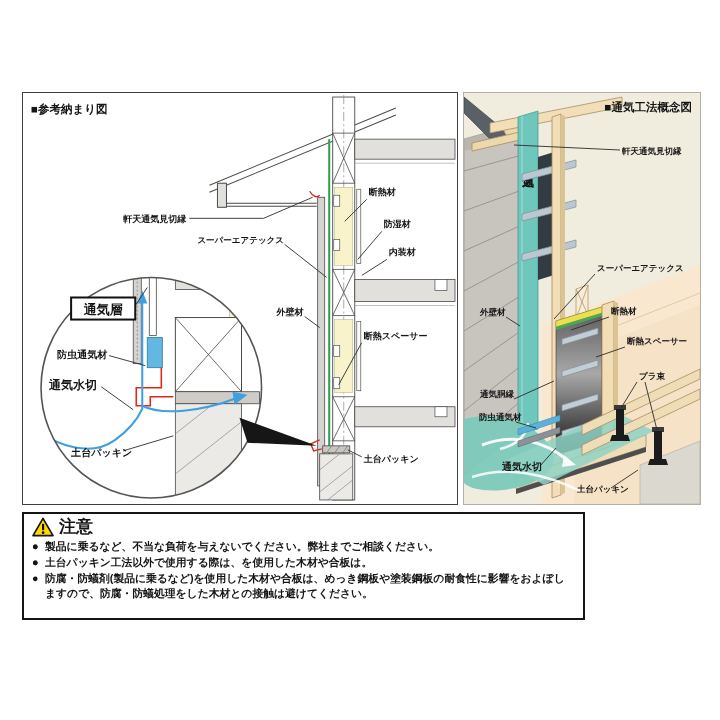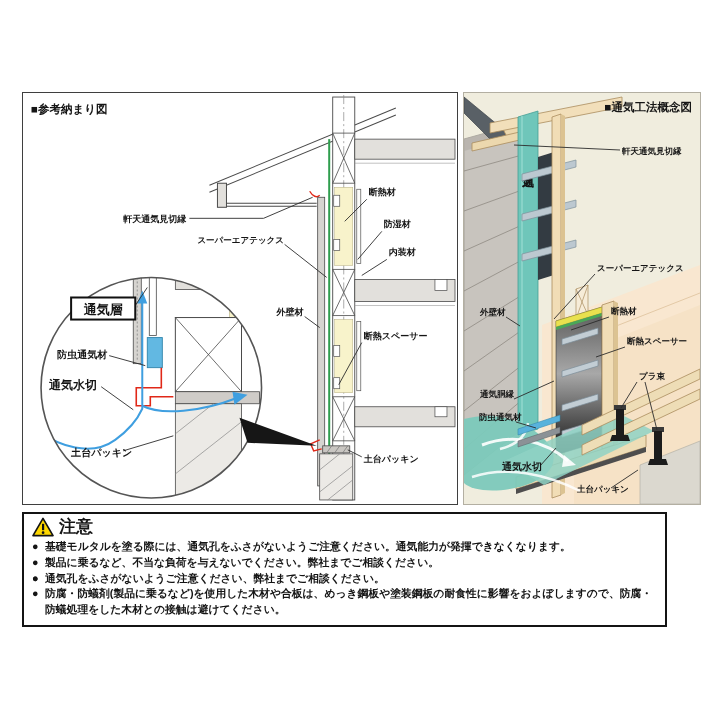--- a/index.html
+++ b/index.html
@@ -14,7 +14,7 @@
   .lbl-s{font-size:8.5px}
   .ttl{font-size:11.5px}
   .leader{fill:none;stroke:#2b2b2b;stroke-width:.9}
-  .caution{position:absolute;left:22px;top:512px;width:645px;min-height:108px;
+  .caution{position:absolute;left:22px;top:512px;width:563px;min-height:108px;
     border:2px solid #141414;background:#fff;padding:3px 10px 7px 8px}
   .caution-header{display:flex;align-items:center;gap:5px;font-weight:bold;font-size:17px;line-height:1.2}
   .warn{width:22px;height:20px}

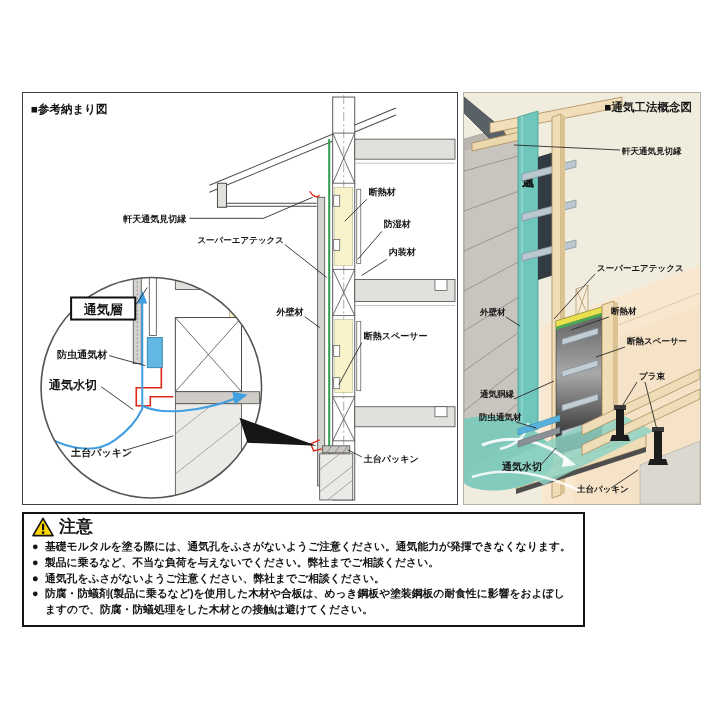--- a/index.html
+++ b/index.html
@@ -298,7 +298,7 @@
     <span>注意</span>
   </div>
   <ul class="caution-list">
-    <li><span class="blt">●</span><span>基礎モルタルを塗る際には、通気孔をふさがないようご注意ください。通気能力が発揮できなくなります。</span></li>
+    <li><span class="blt">●</span></li>
     <li><span class="blt">●</span><span>製品に乗るなど、不当な負荷を与えないでください。弊社までご相談ください。</span></li>
     <li><span class="blt">●</span></li>
     <li><span class="blt">●</span><span>通気孔をふさがないようご注意ください、弊社までご相談ください。</span></li>

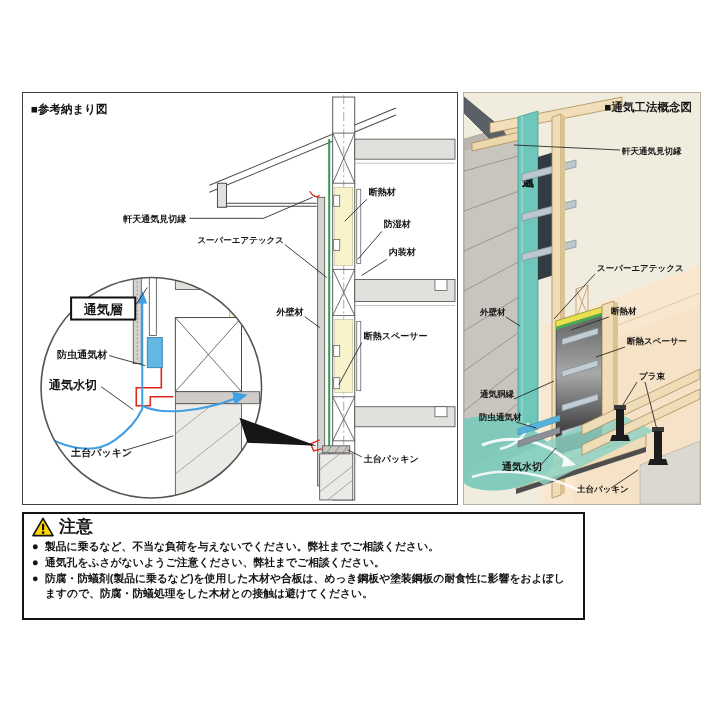--- a/index.html
+++ b/index.html
@@ -301,7 +301,7 @@
     <li><span class="blt">●</span></li>
     <li><span class="blt">●</span><span>製品に乗るなど、不当な負荷を与えないでください。弊社までご相談ください。</span></li>
     <li><span class="blt">●</span></li>
-    <li><span class="blt">●</span><span>通気孔をふさがないようご注意ください、弊社までご相談ください。</span></li>
+    <li><span class="blt">●</span><span>土台パッキン工法以外で使用する際は、を使用した木材や合板は。</span></li>
     <li><span class="blt">●</span><span>防腐・防蟻剤(製品に乗るなど)を使用した木材や合板は、めっき鋼板や塗装鋼板の耐食性に影響をおよぼしますので、防腐・防蟻処理をした木材との接触は避けてください。</span></li>
   </ul>
 </div>

